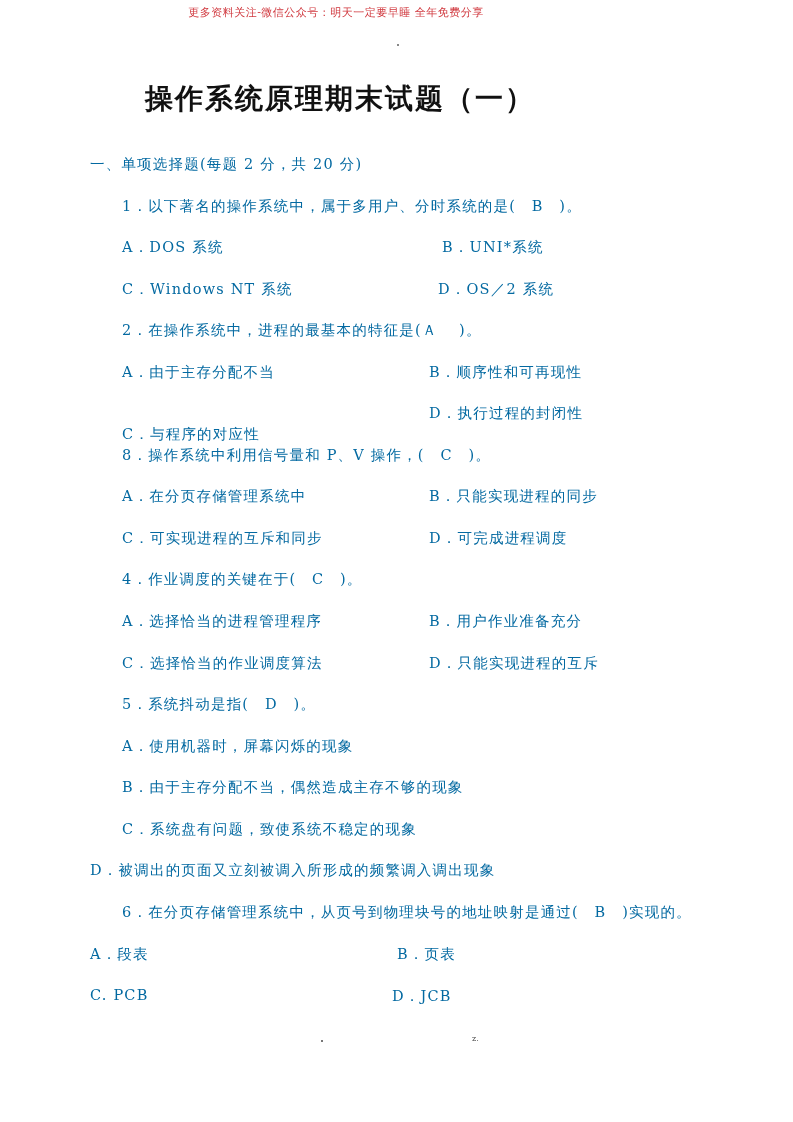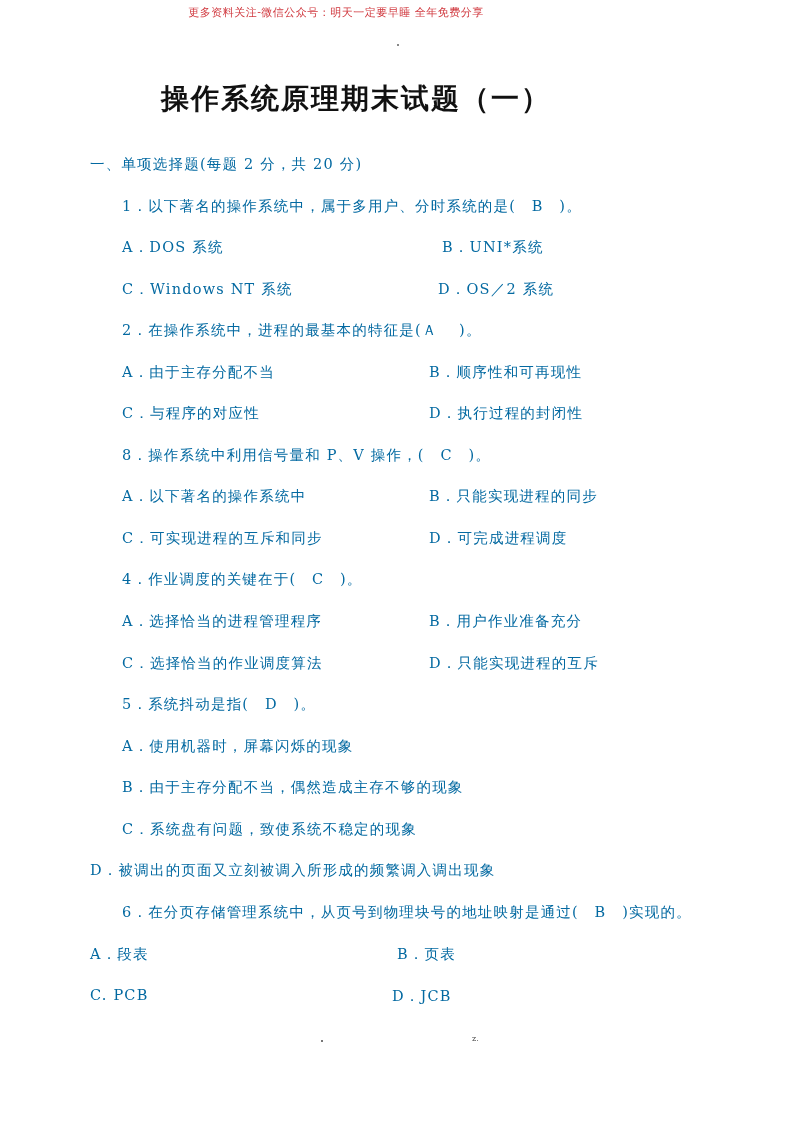--- a/index.html
+++ b/index.html
@@ -36,7 +36,7 @@
     .title {
       position: absolute;
       top: 80px;
-      left: 16px;
+      left: 0;
       width: 680px;
       text-align: center;
       font-size: 28px;

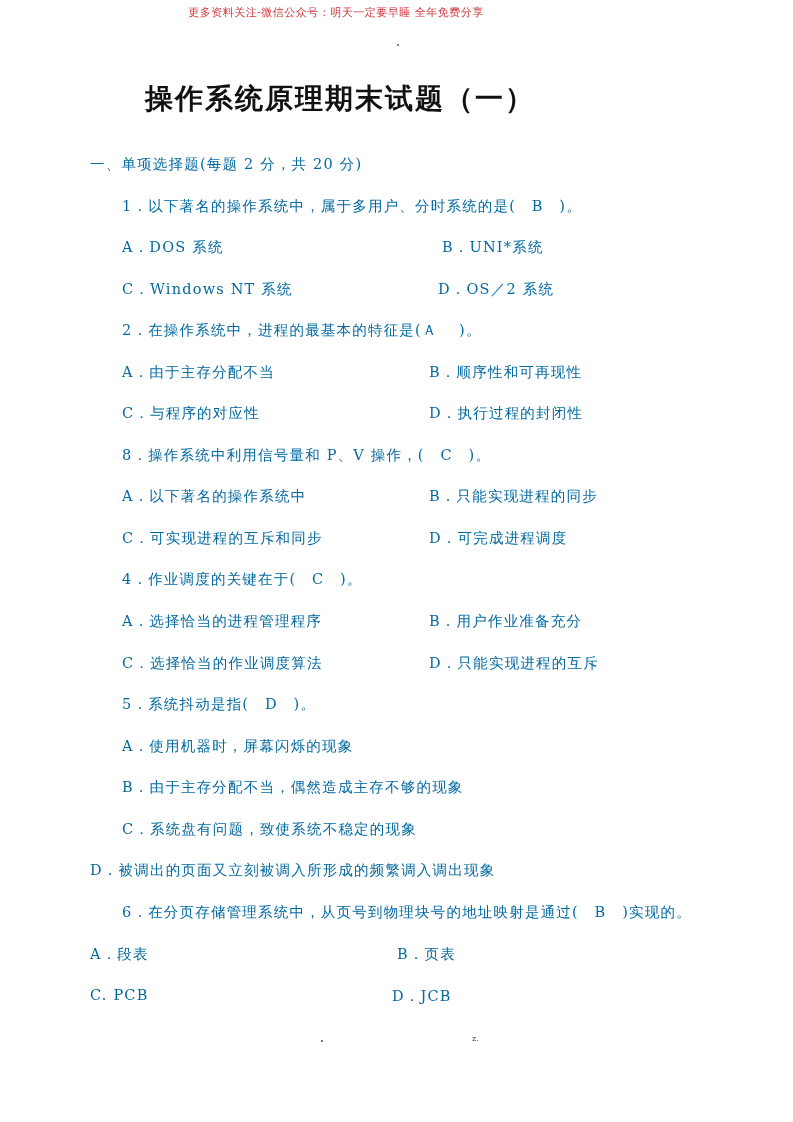--- a/index.html
+++ b/index.html
@@ -86,7 +86,7 @@
 <div class="line" style="top:321px;left:122px;">2．在操作系统中，进程的最基本的特征是(Ａ　 )。</div>
 <div class="line" style="top:363px;left:122px;">A．由于主存分配不当</div>
 <div class="line" style="top:363px;left:429px;">B．顺序性和可再现性</div>
-<div class="line" style="top:404px;left:122px;">C．与程序的对应性</div>
+<div class="line" style="top:425px;left:122px;">C．与程序的对应性</div>
 <div class="line" style="top:404px;left:429px;">D．执行过程的封闭性</div>
 
 <div class="line" style="top:446px;left:122px;">8．操作系统中利用信号量和 P、V 操作，(　C　)。</div>

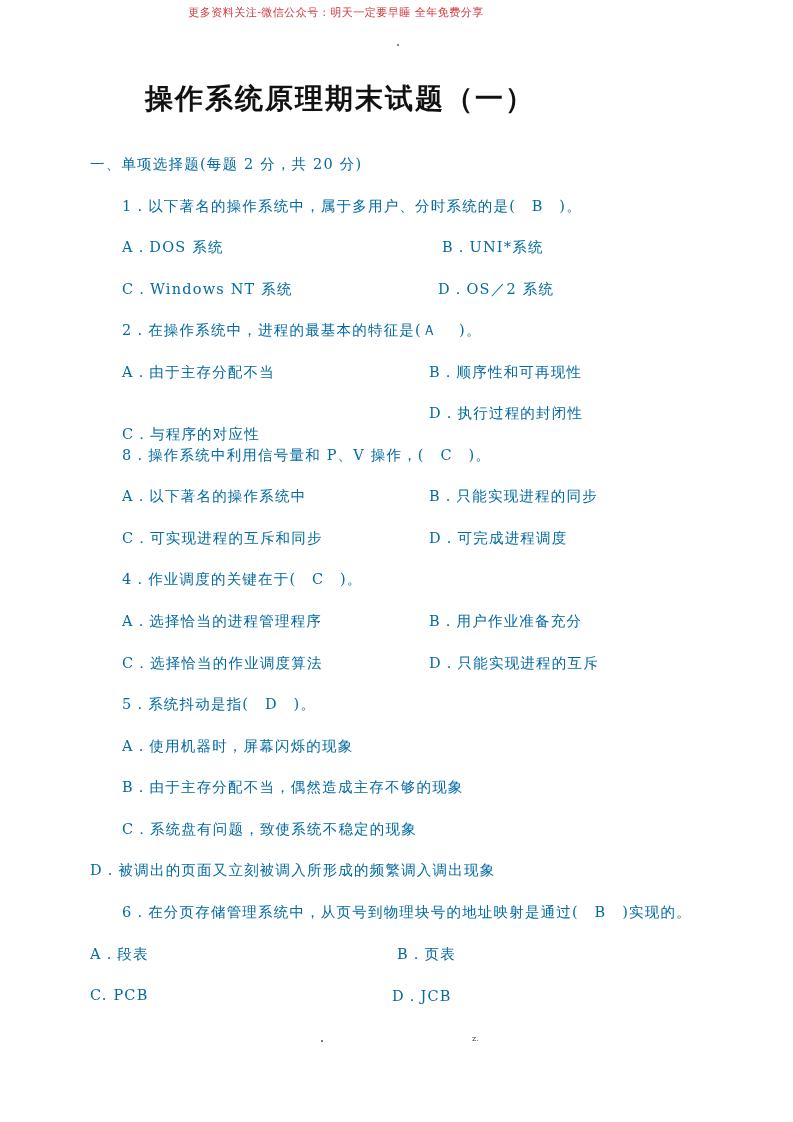--- a/index.html
+++ b/index.html
@@ -90,7 +90,7 @@
 <div class="line" style="top:404px;left:429px;">D．执行过程的封闭性</div>
 
 <div class="line" style="top:446px;left:122px;">8．操作系统中利用信号量和 P、V 操作，(　C　)。</div>
-<div class="line" style="top:487px;left:122px;">A．以下著名的操作系统中</div>
+<div class="line" style="top:487px;left:122px;">A．在分页存储管理系统中</div>
 <div class="line" style="top:487px;left:429px;">B．只能实现进程的同步</div>
 <div class="line" style="top:529px;left:122px;">C．可实现进程的互斥和同步</div>
 <div class="line" style="top:529px;left:429px;">D．可完成进程调度</div>

